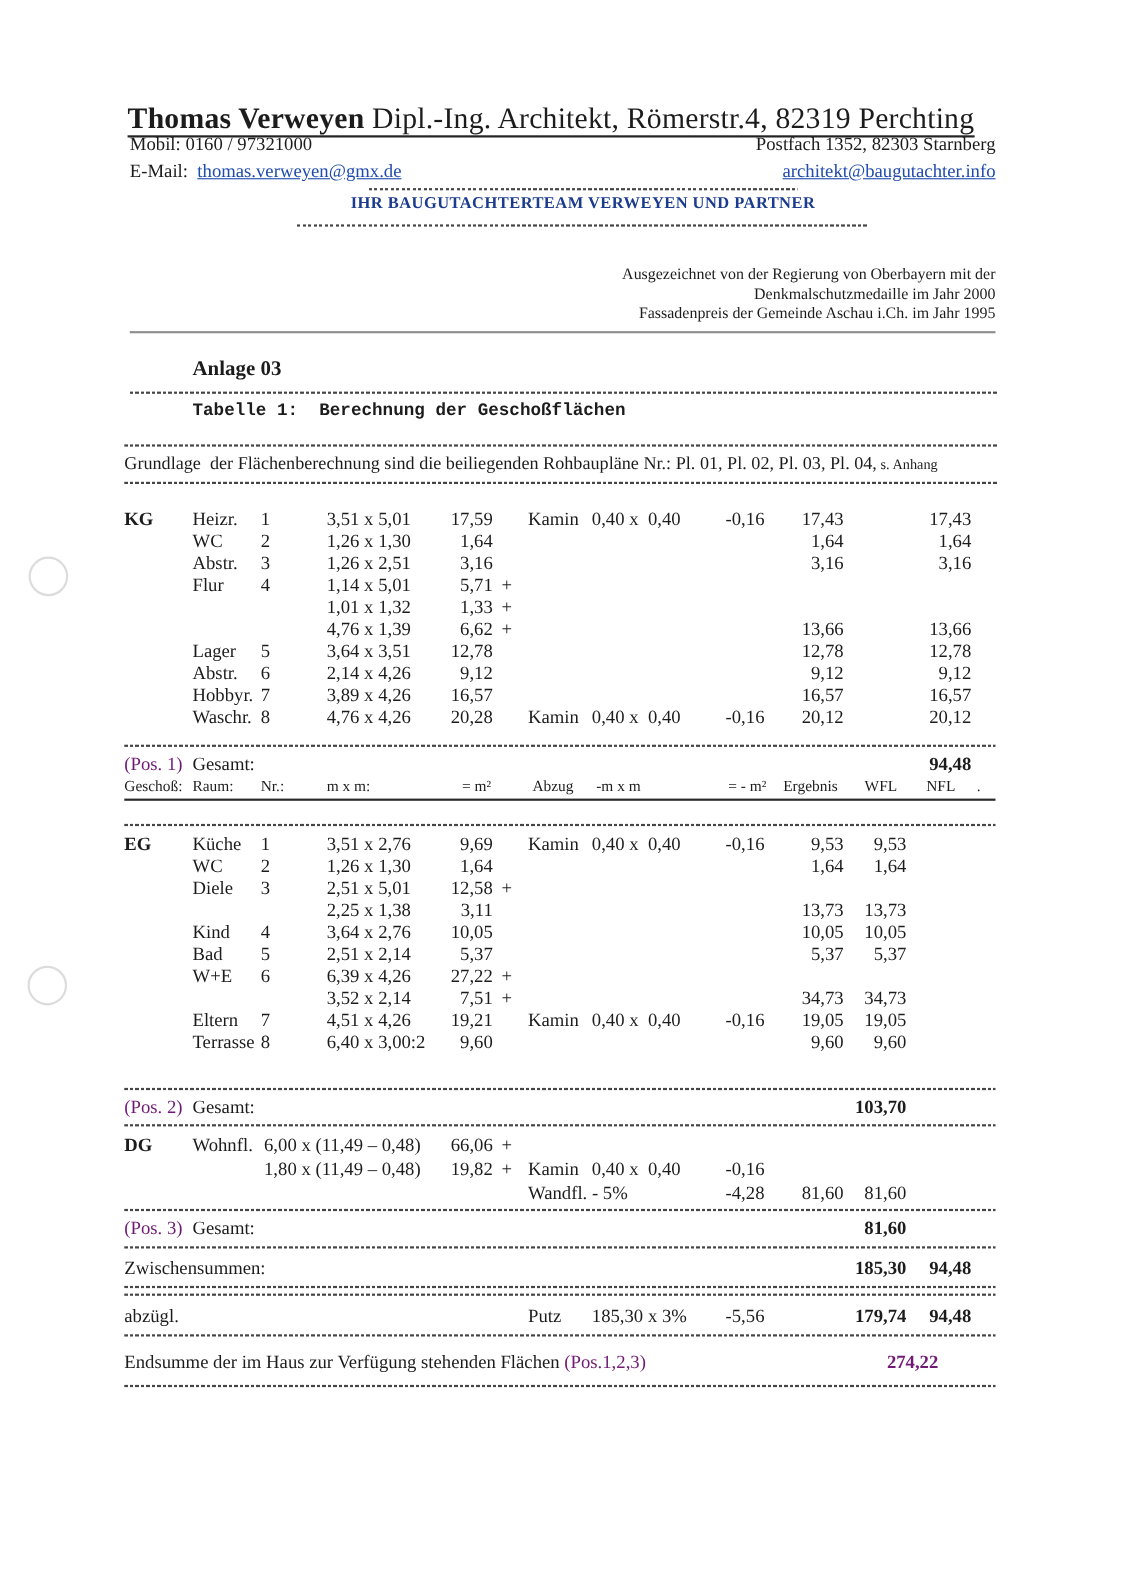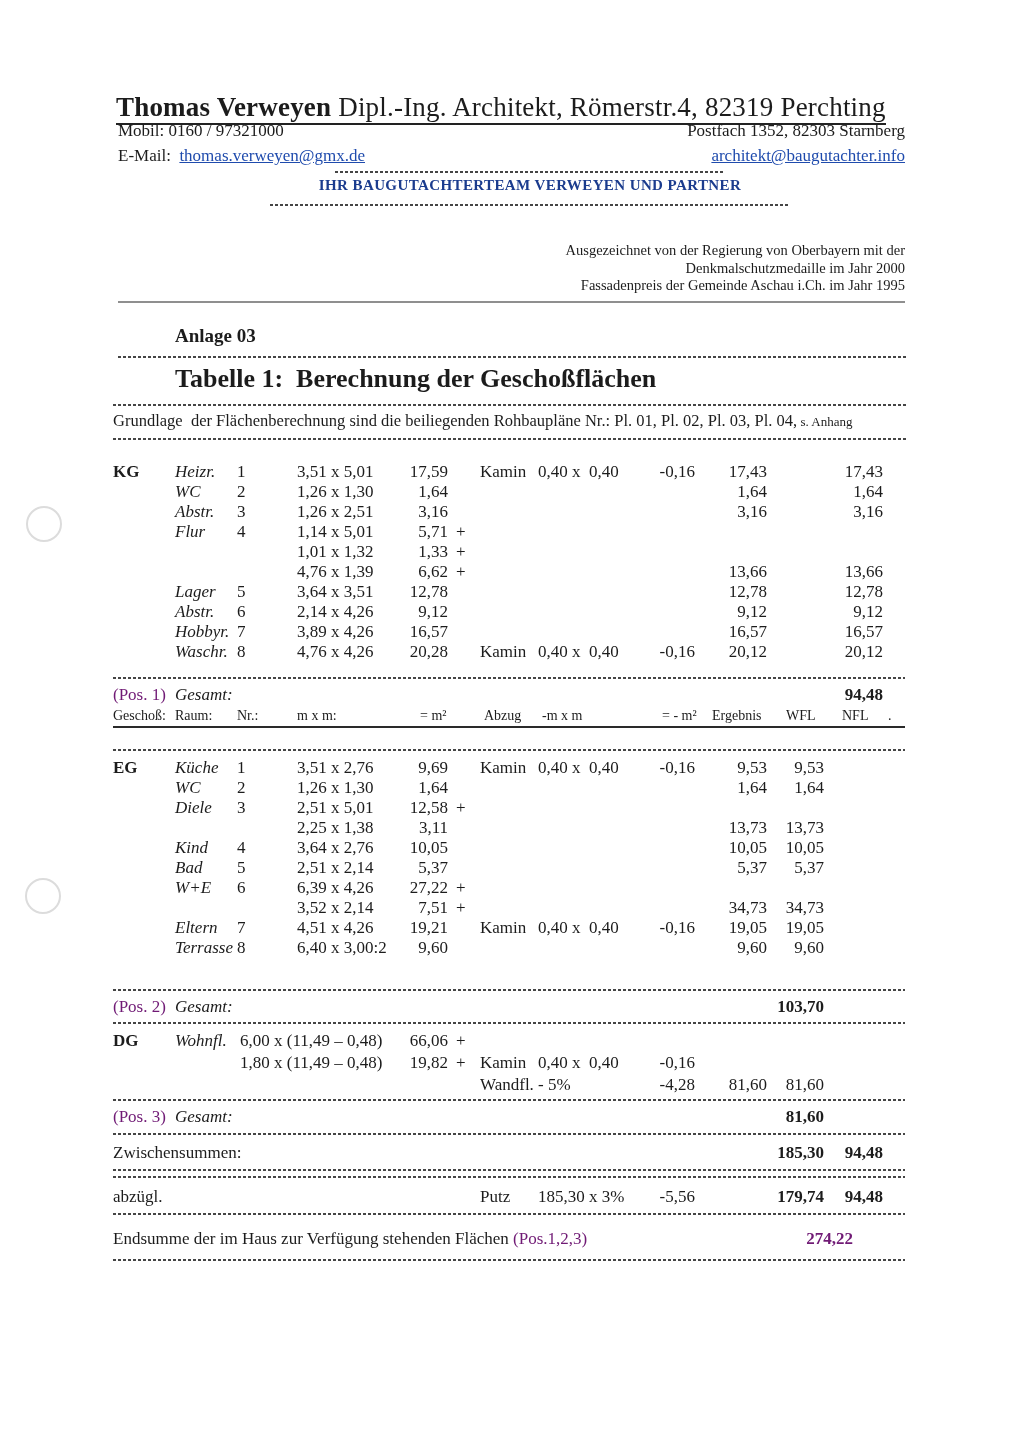--- a/index.html
+++ b/index.html
@@ -39,7 +39,7 @@
   .creds-r{left:470px;top:242px;width:435px;text-align:right;}
   
   .annex{left:175px;top:325px;font-size:19px;font-weight:bold;}
-  .table-title{left:175px;top:364px;font-size:26px;font-weight:bold;white-space:pre;}
+  .table-title{left:175px;top:364px;font-size:16px;font-weight:bold;white-space:pre;font-family:Liberation Mono, monospace;}
   .basis{left:113px;top:411px;font-size:16.5px;white-space:pre;}
   .basis small{font-size:13px;}
   

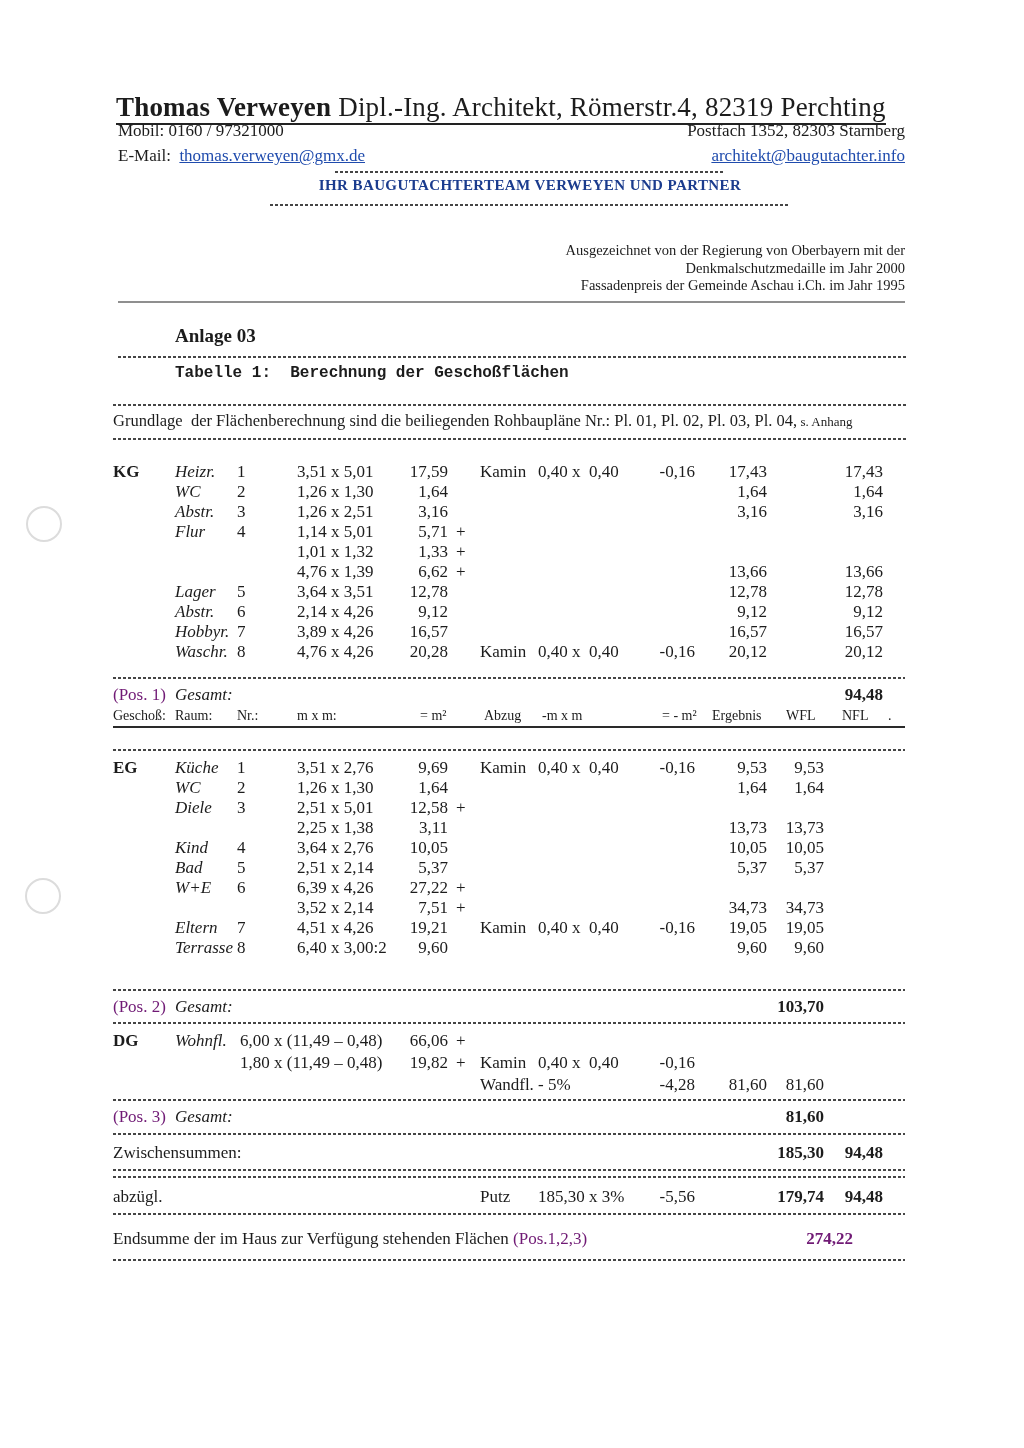--- a/index.html
+++ b/index.html
@@ -56,7 +56,7 @@
   
   .c-ges{left:113px;font-weight:bold;}
   .c-gesr{left:113px;}
-  .c-raum{left:175px;font-style:italic;}
+  .c-raum{left:175px;}
   .c-nr{left:237px;}
   .c-mxm{left:297px;}
   .c-mxmdg{left:240px;}

